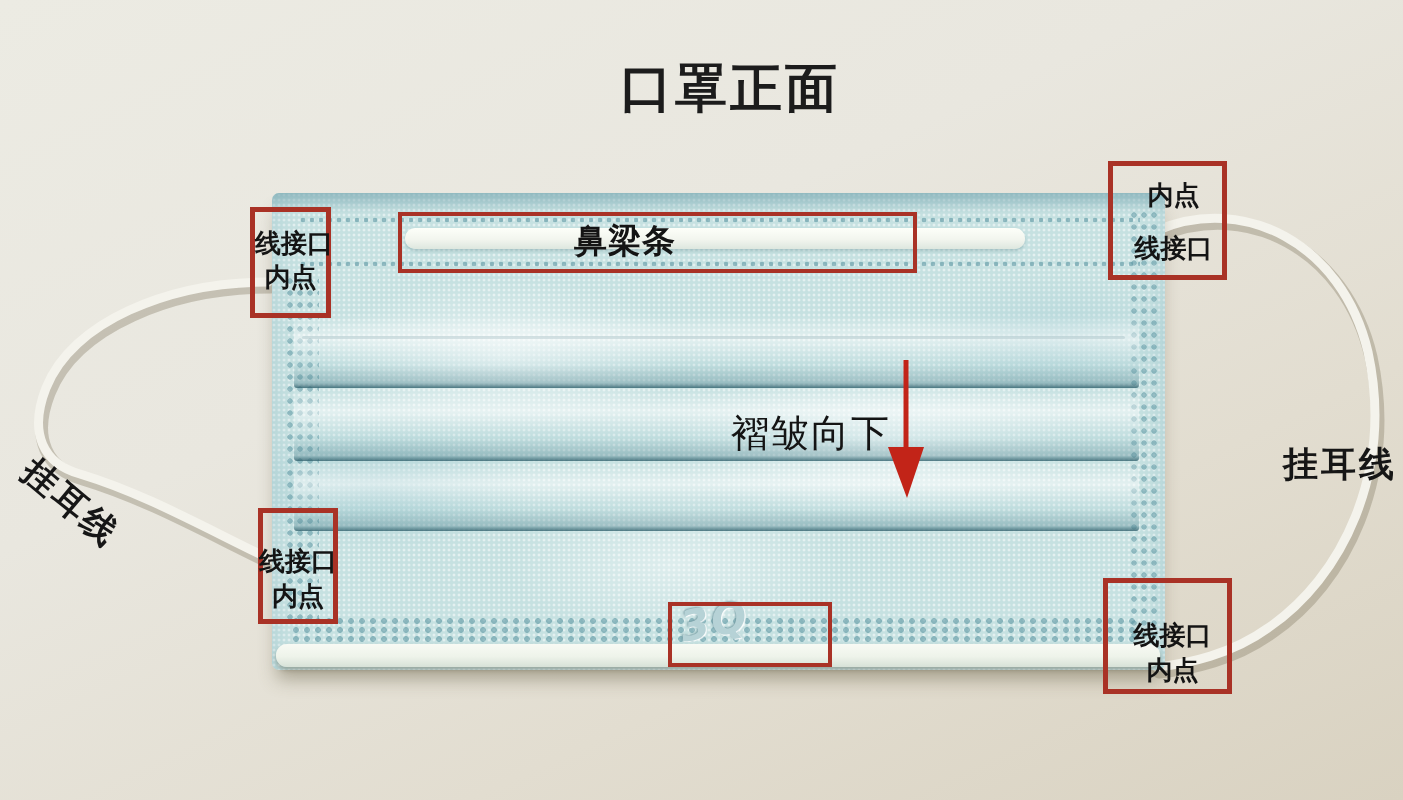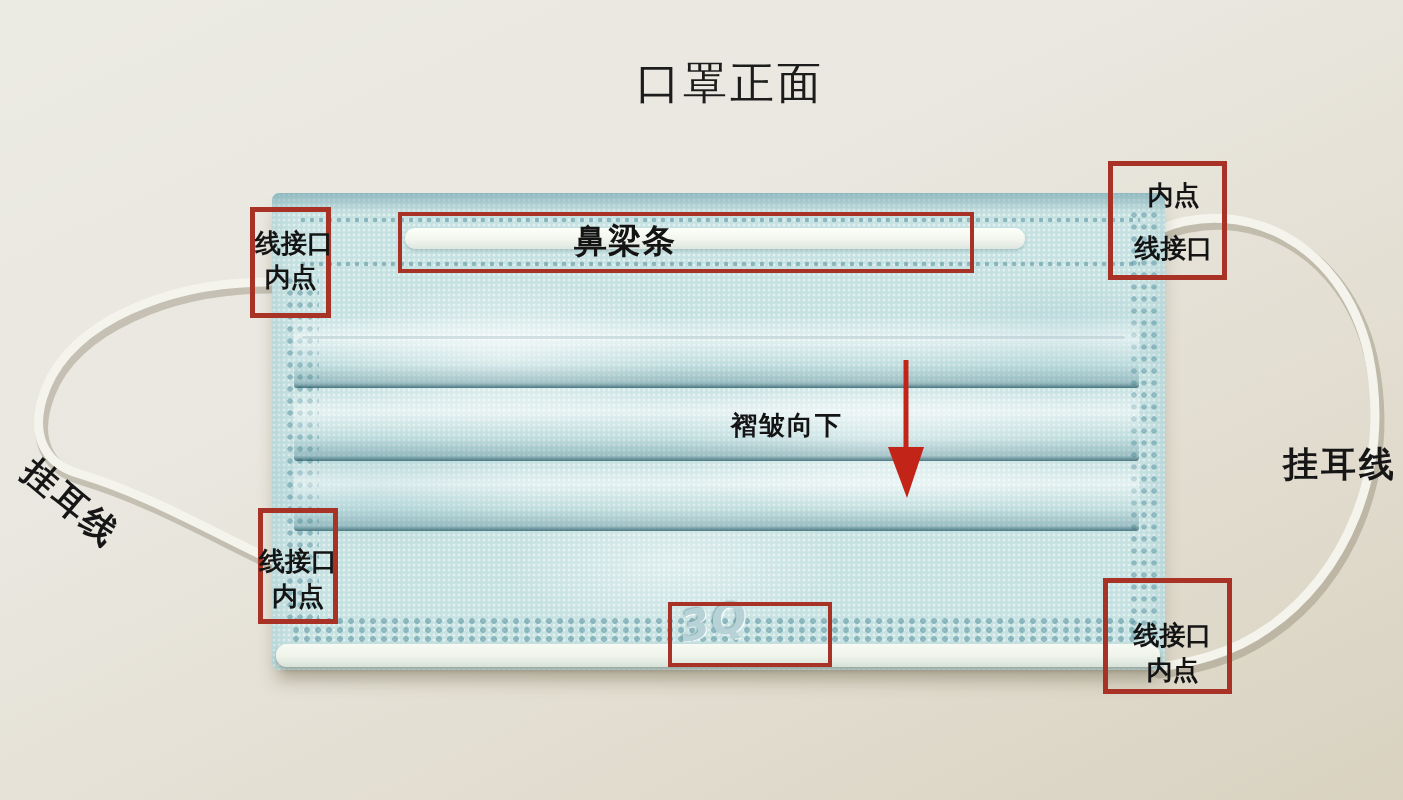--- a/index.html
+++ b/index.html
@@ -17,7 +17,7 @@
   .page-title{
     position:absolute;left:560px;top:54px;width:340px;
     text-align:center;
-    font-size:44px;font-weight:400;color:#1c1c1c;
+    font-size:52px;font-weight:700;color:#1c1c1c;
     letter-spacing:3px;white-space:nowrap;
   }
   

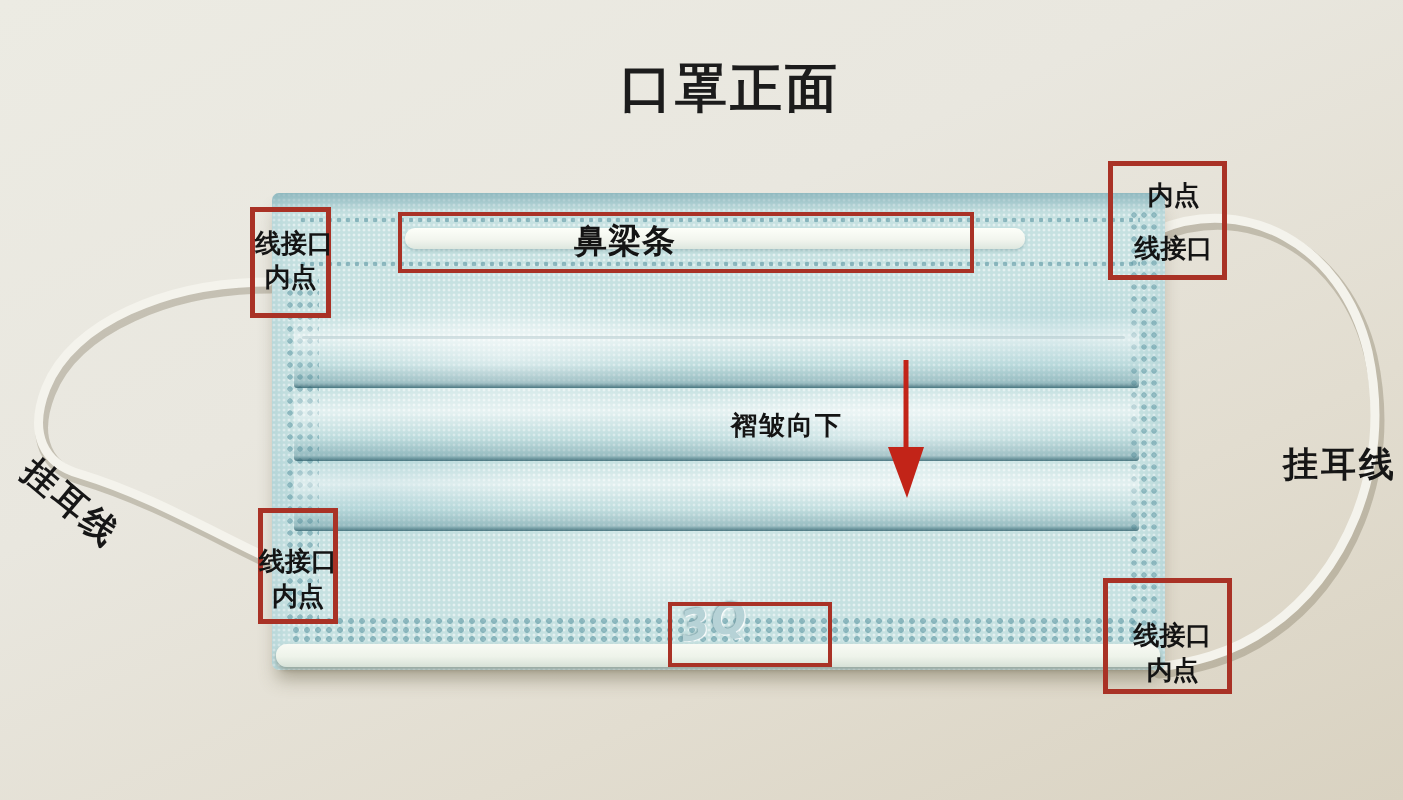--- a/index.html
+++ b/index.html
@@ -104,7 +104,7 @@
     display:flex;flex-direction:column;justify-content:flex-end;padding-bottom:6px;}
   .co-bottom-right{left:1103px;top:578px;width:129px;height:116px;padding:0 0 2px 10px;
     display:flex;flex-direction:column;justify-content:flex-end;}
-  .co-nose{left:398px;top:212px;width:576px;height:61px;border-width:4px;}
+  .co-nose{left:398px;top:212px;width:519px;height:61px;border-width:4px;}
   .co-nose .nose-label{
     position:absolute;left:172px;top:50%;transform:translateY(-54%);
     font-size:33px;font-weight:600;letter-spacing:1px;white-space:nowrap;

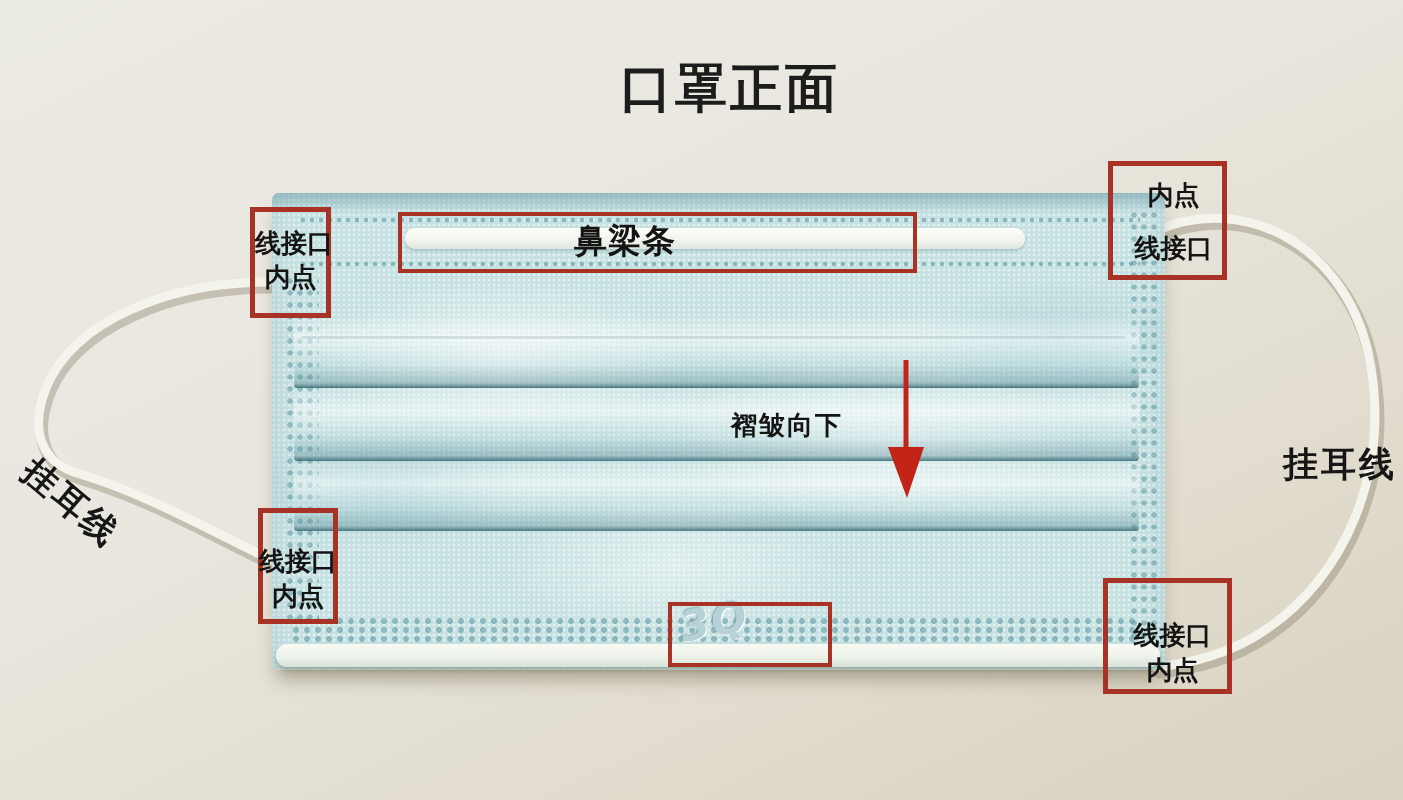--- a/index.html
+++ b/index.html
@@ -113,7 +113,7 @@
   
   .pleat-label{
     position:absolute;left:731px;top:408px;
-    font-size:26px;font-weight:700;color:#141414;letter-spacing:2px;white-space:nowrap;
+    font-size:38px;font-weight:400;color:#141414;letter-spacing:2px;white-space:nowrap;
   }
   .down-arrow{position:absolute;left:878px;top:348px;pointer-events:none;}
   

